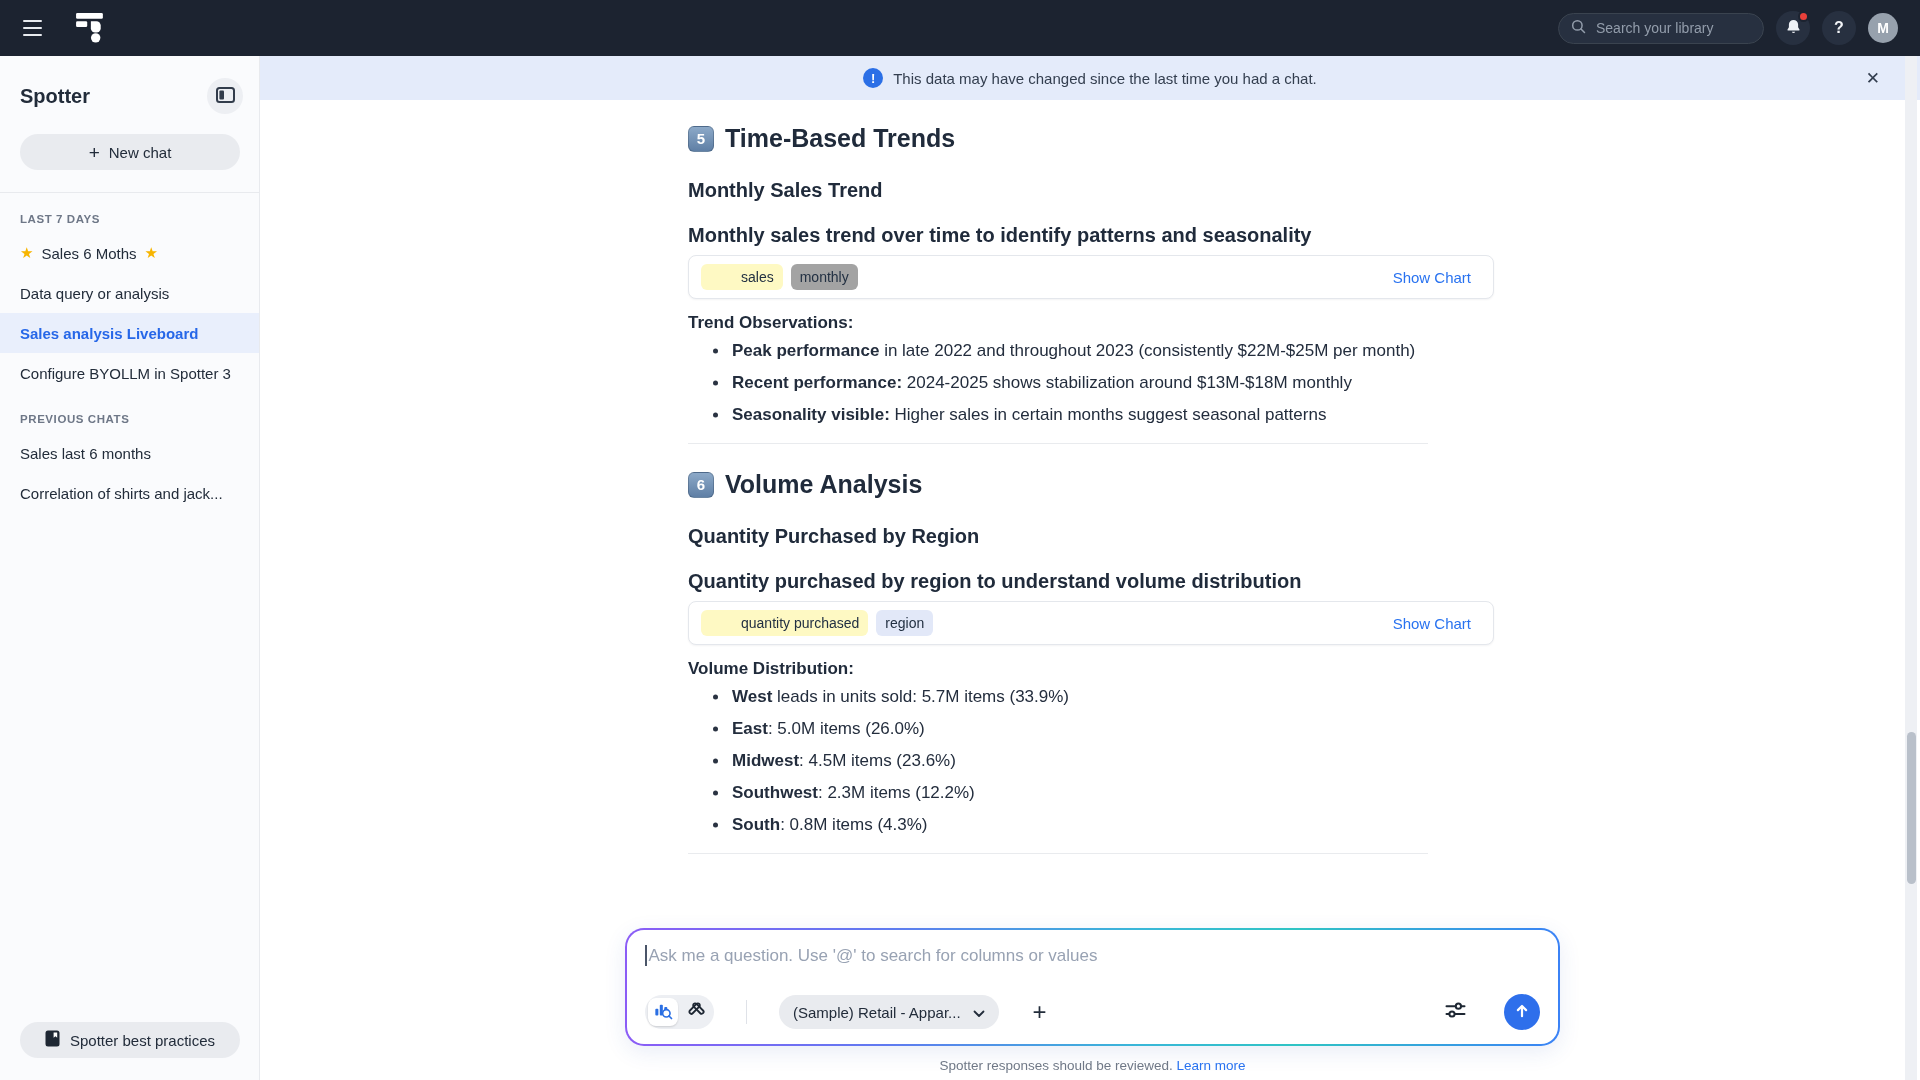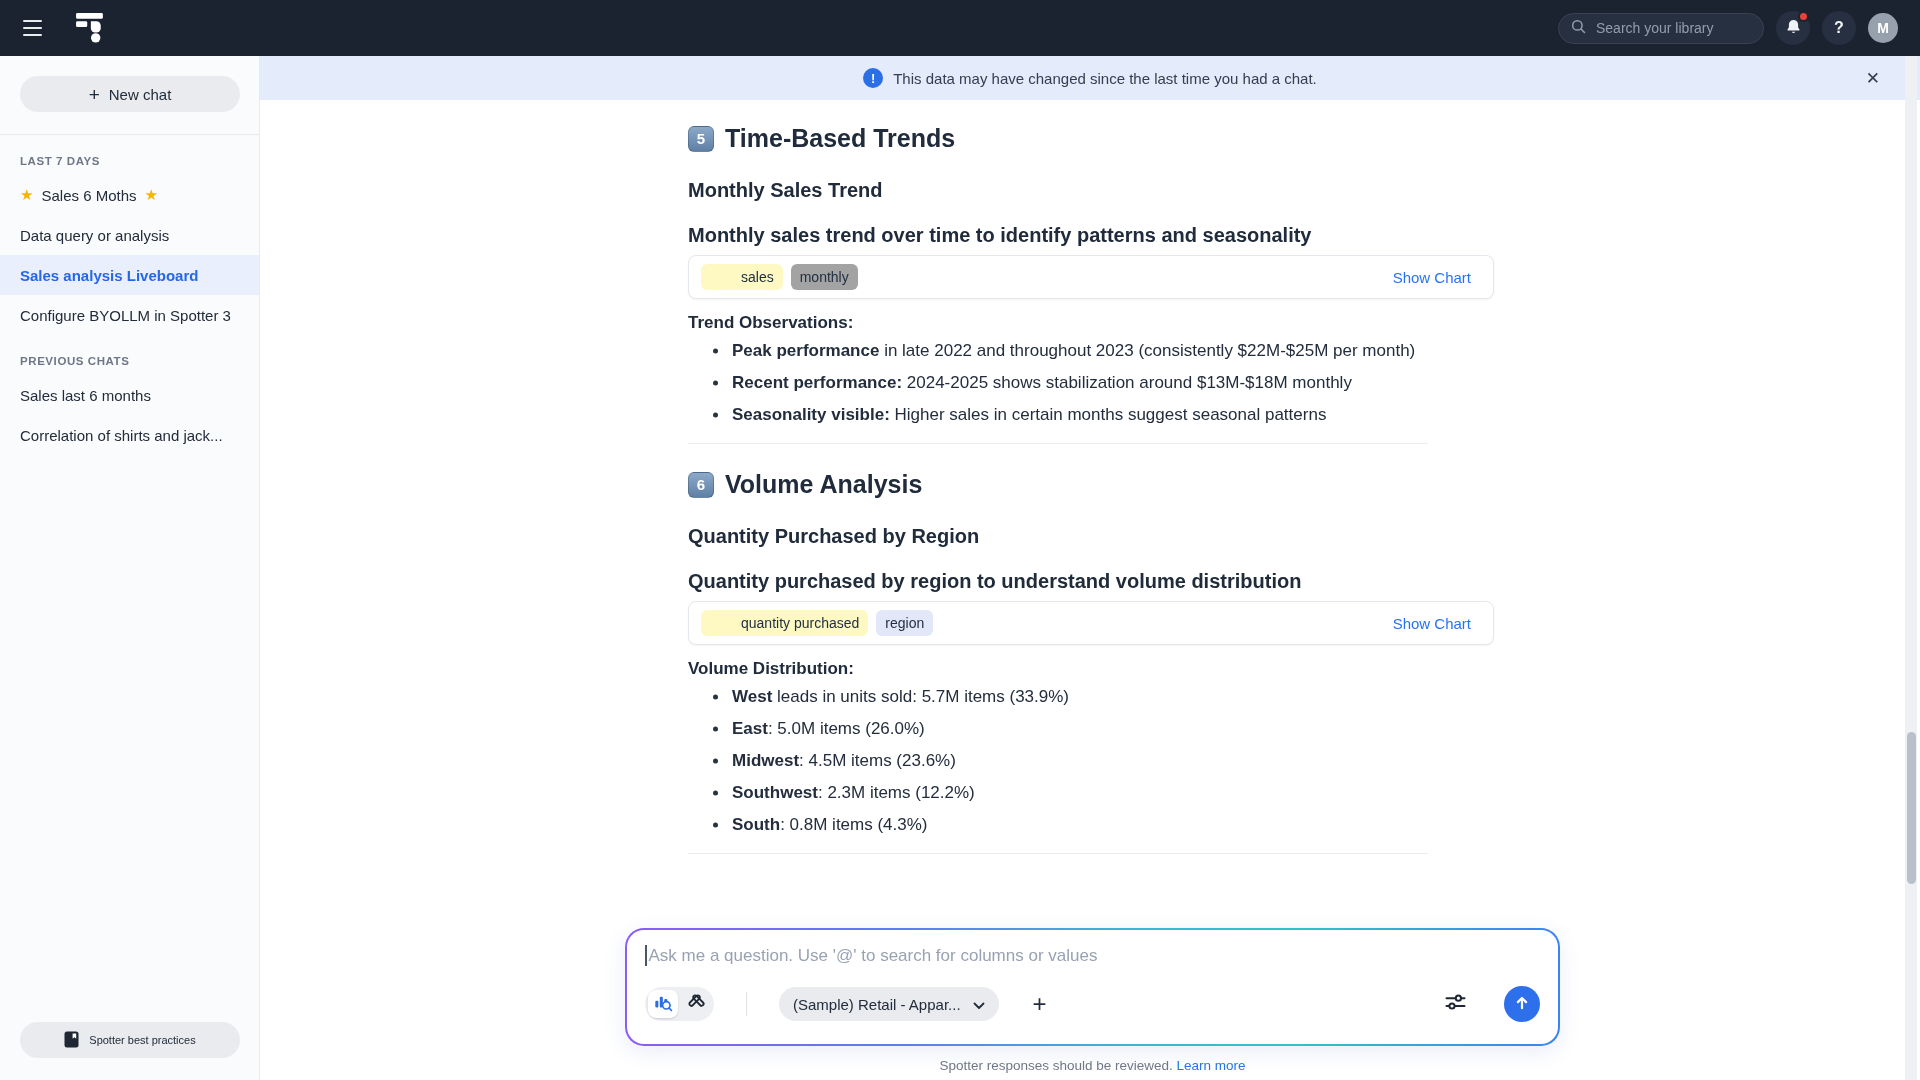--- a/index.html
+++ b/index.html
@@ -137,6 +137,17 @@
 </header>
 
 <aside class="sidebar">
+  <div class="sidebar-header">
+    <h1 class="sidebar-title">Spotter</h1>
+    <button class="collapse-btn">
+      <span>
+        <svg width="19" height="16" viewBox="0 0 19 16">
+            <rect x="1" y="1" width="17" height="14" rx="2.5" fill="none" stroke="#323c4b" stroke-width="2"></rect>
+            <rect x="3.4" y="3.4" width="4.6" height="9.2" rx="1" fill="#323c4b"></rect>
+          </svg>
+      </span>
+    </button>
+  </div>
   <button class="new-chat">
     <span class="plus-glyph">+</span>
     <span>New chat</span>

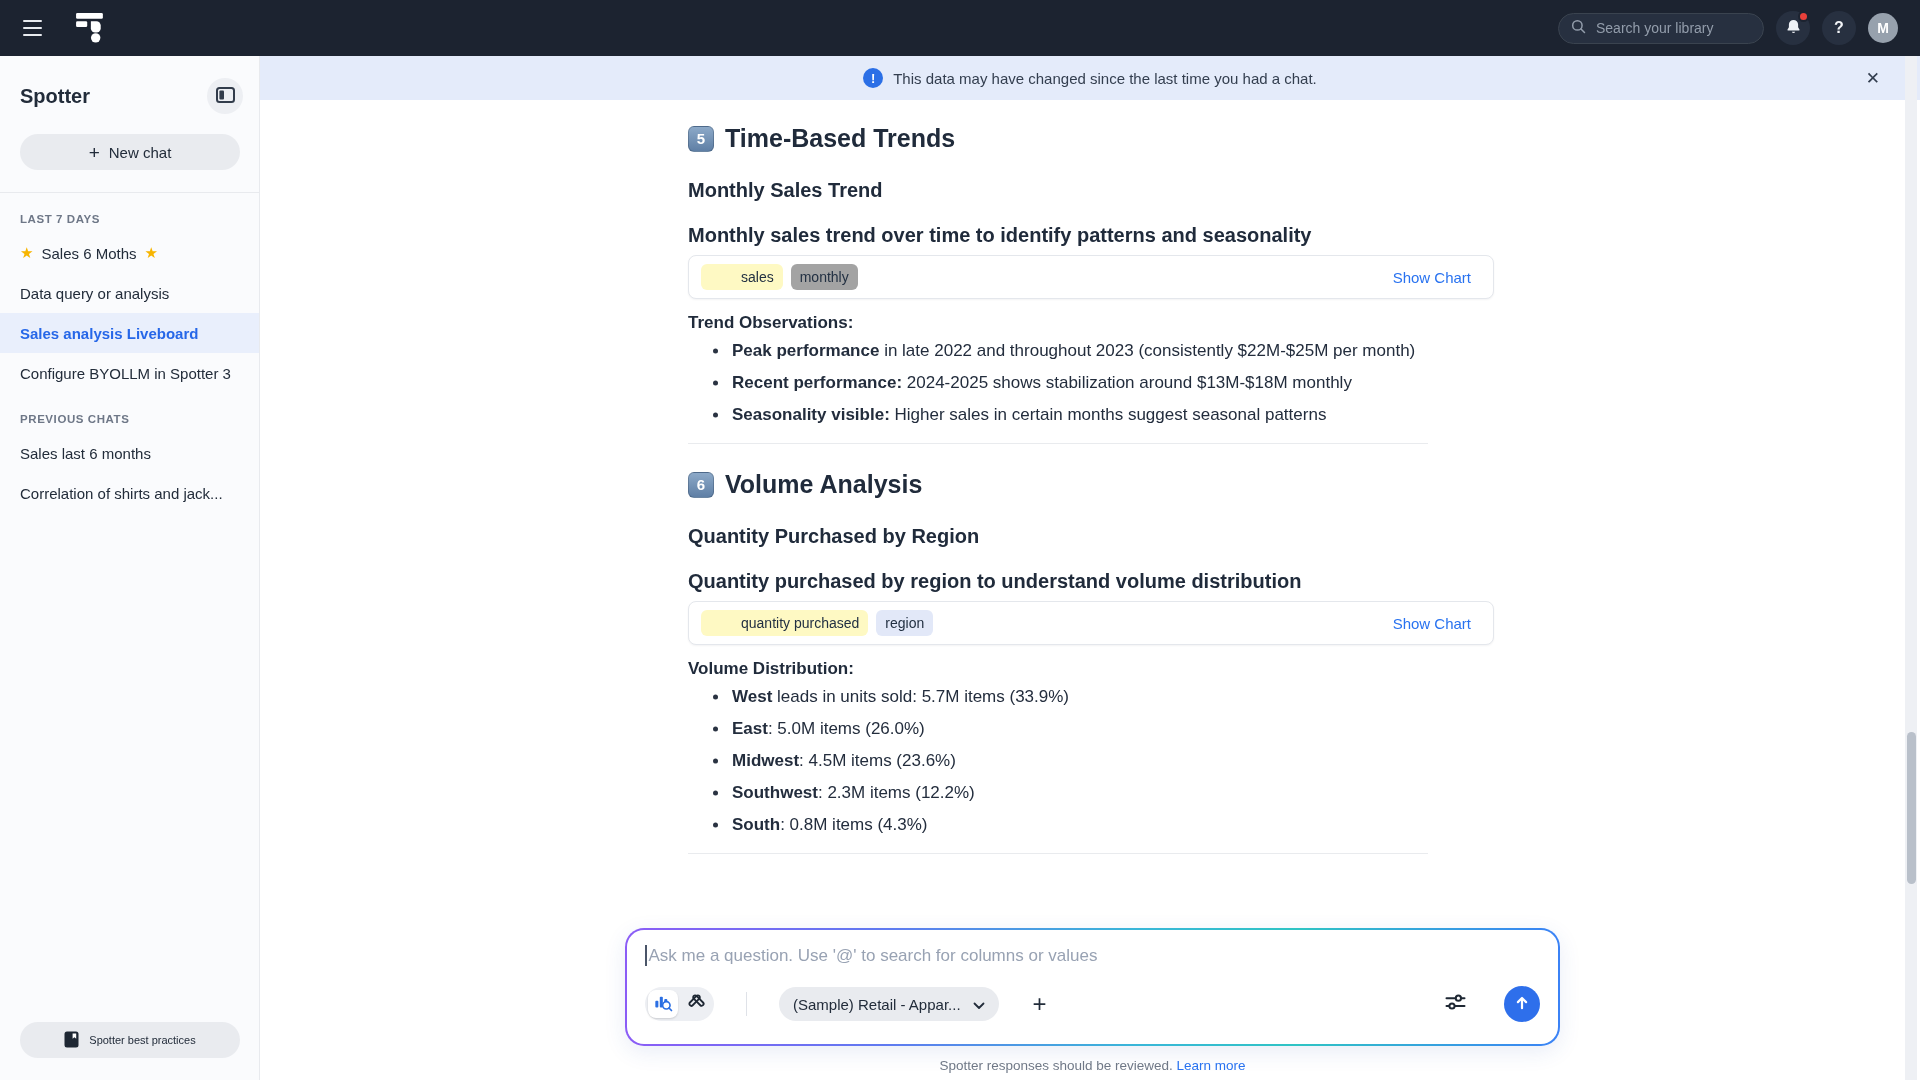--- a/index.html
+++ b/index.html
@@ -72,7 +72,7 @@
   .composer-wrap { position:absolute; left:625px; top:928px; width:935px; height:118px; border-radius:19px; padding:2px;
     background:linear-gradient(90deg,#8b5cf6 0%,#5f7af0 28%,#39b7d8 55%,#2fc4c4 72%,#3b82f6 100%);
     box-shadow:0 6px 22px rgba(40,80,180,.10); z-index:25; }
-  .composer { width:100%; height:100%; background:#fff; border-radius:17px; padding:15px 18px 22px; display:flex; flex-direction:column; justify-content:space-between; }
+  .composer { width:100%; height:100%; background:#fff; border-radius:17px; padding:15px 18px 14px; display:flex; flex-direction:column; justify-content:space-between; }
   .input-line { display:flex; align-items:center; font-size:17px; color:#98a2b3; }
   .caret { width:1.5px; height:21px; background:#4a5568; margin-right:2px; flex:none; }
   .composer-row { display:flex; align-items:center; gap:32px; }

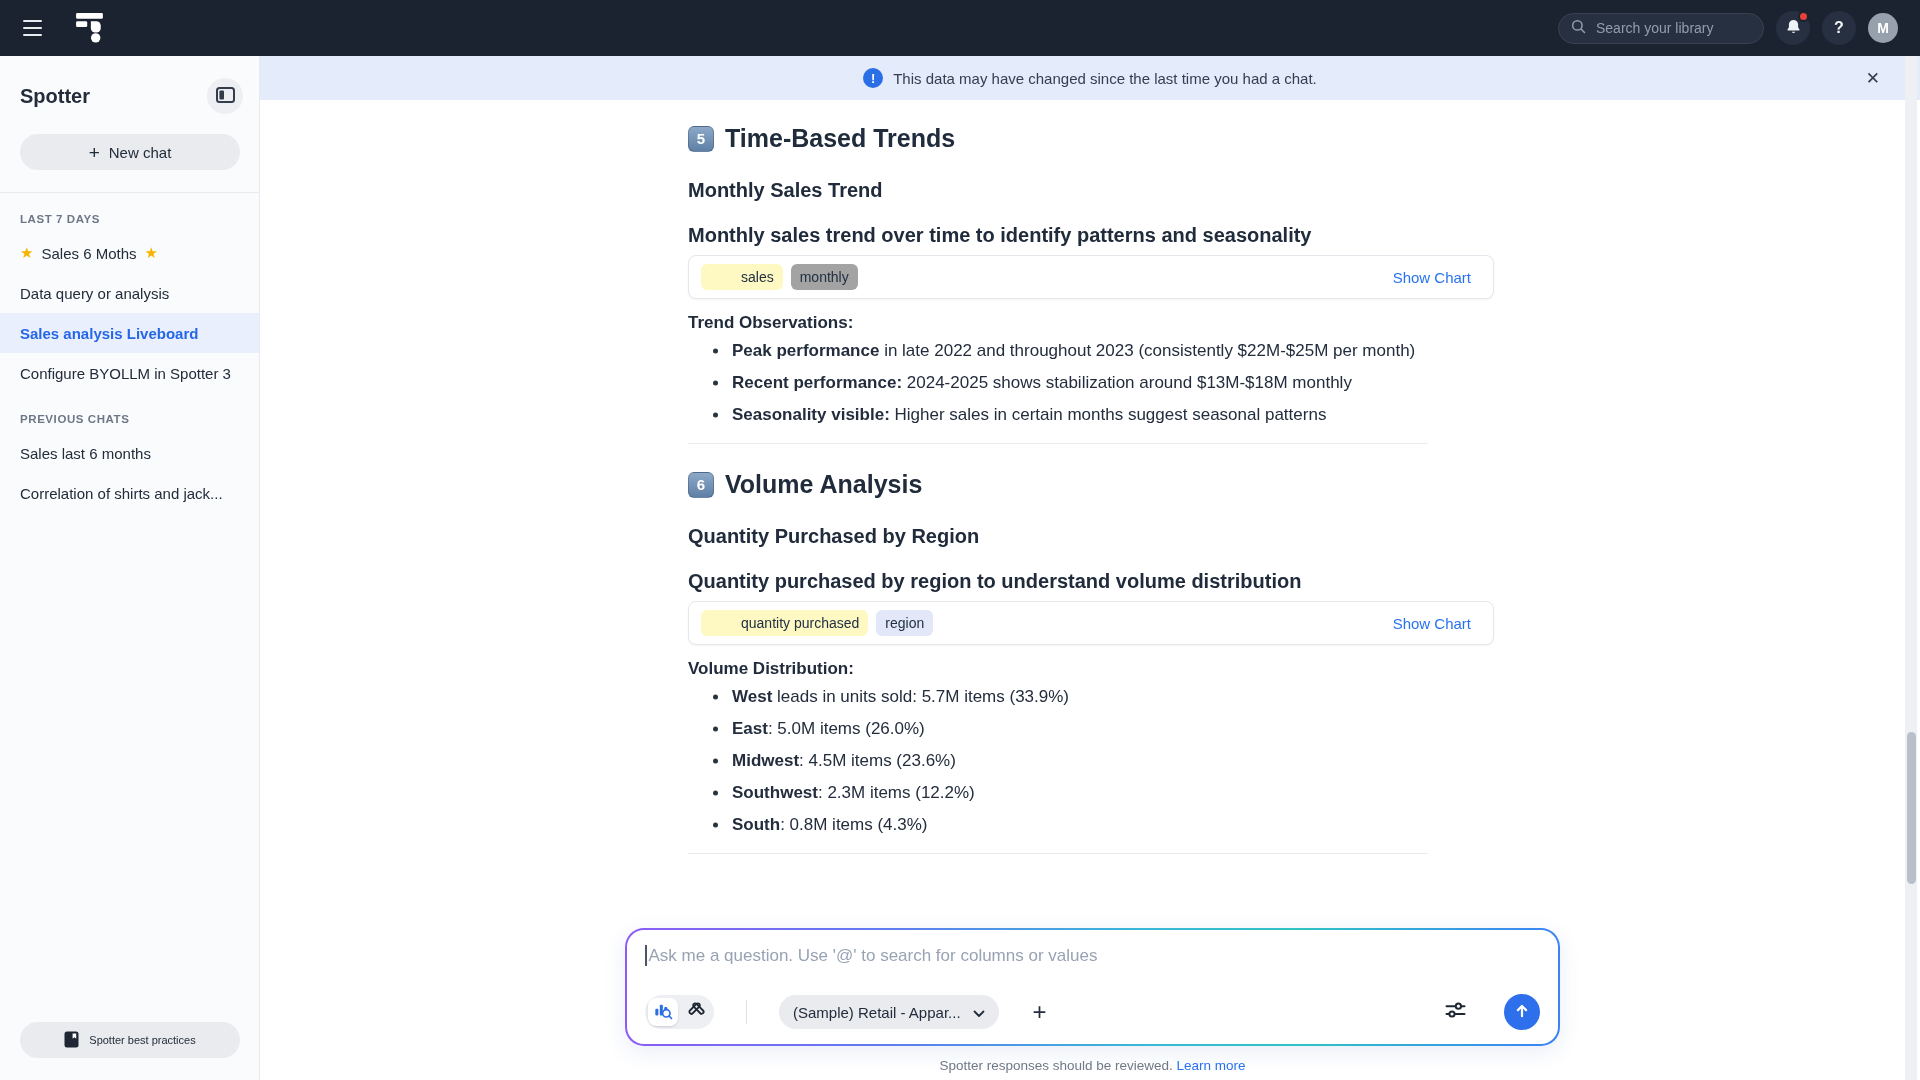--- a/index.html
+++ b/index.html
@@ -38,7 +38,7 @@
   .side-item.active { background:#e9effc; color:#2667e8; font-weight:700; }
   .star { color:#f7b500; font-size:15px; }
   .star.left { margin-right:8px; } .star.right { margin-left:8px; }
-  .best-practices { position:absolute; bottom:22px; left:20px; width:220px; height:36px; border-radius:18px; background:#e9ebef; border:none; display:flex; align-items:center; justify-content:center; gap:10px; font-size:11px; color:#222c3a; cursor:pointer; }
+  .best-practices { position:absolute; bottom:22px; left:20px; width:220px; height:36px; border-radius:18px; background:#e9ebef; border:none; display:flex; align-items:center; justify-content:center; gap:10px; font-size:15px; color:#222c3a; cursor:pointer; }
 
   
   .main { position:absolute; top:56px; left:260px; width:1660px; height:1024px; background:#fff; }

